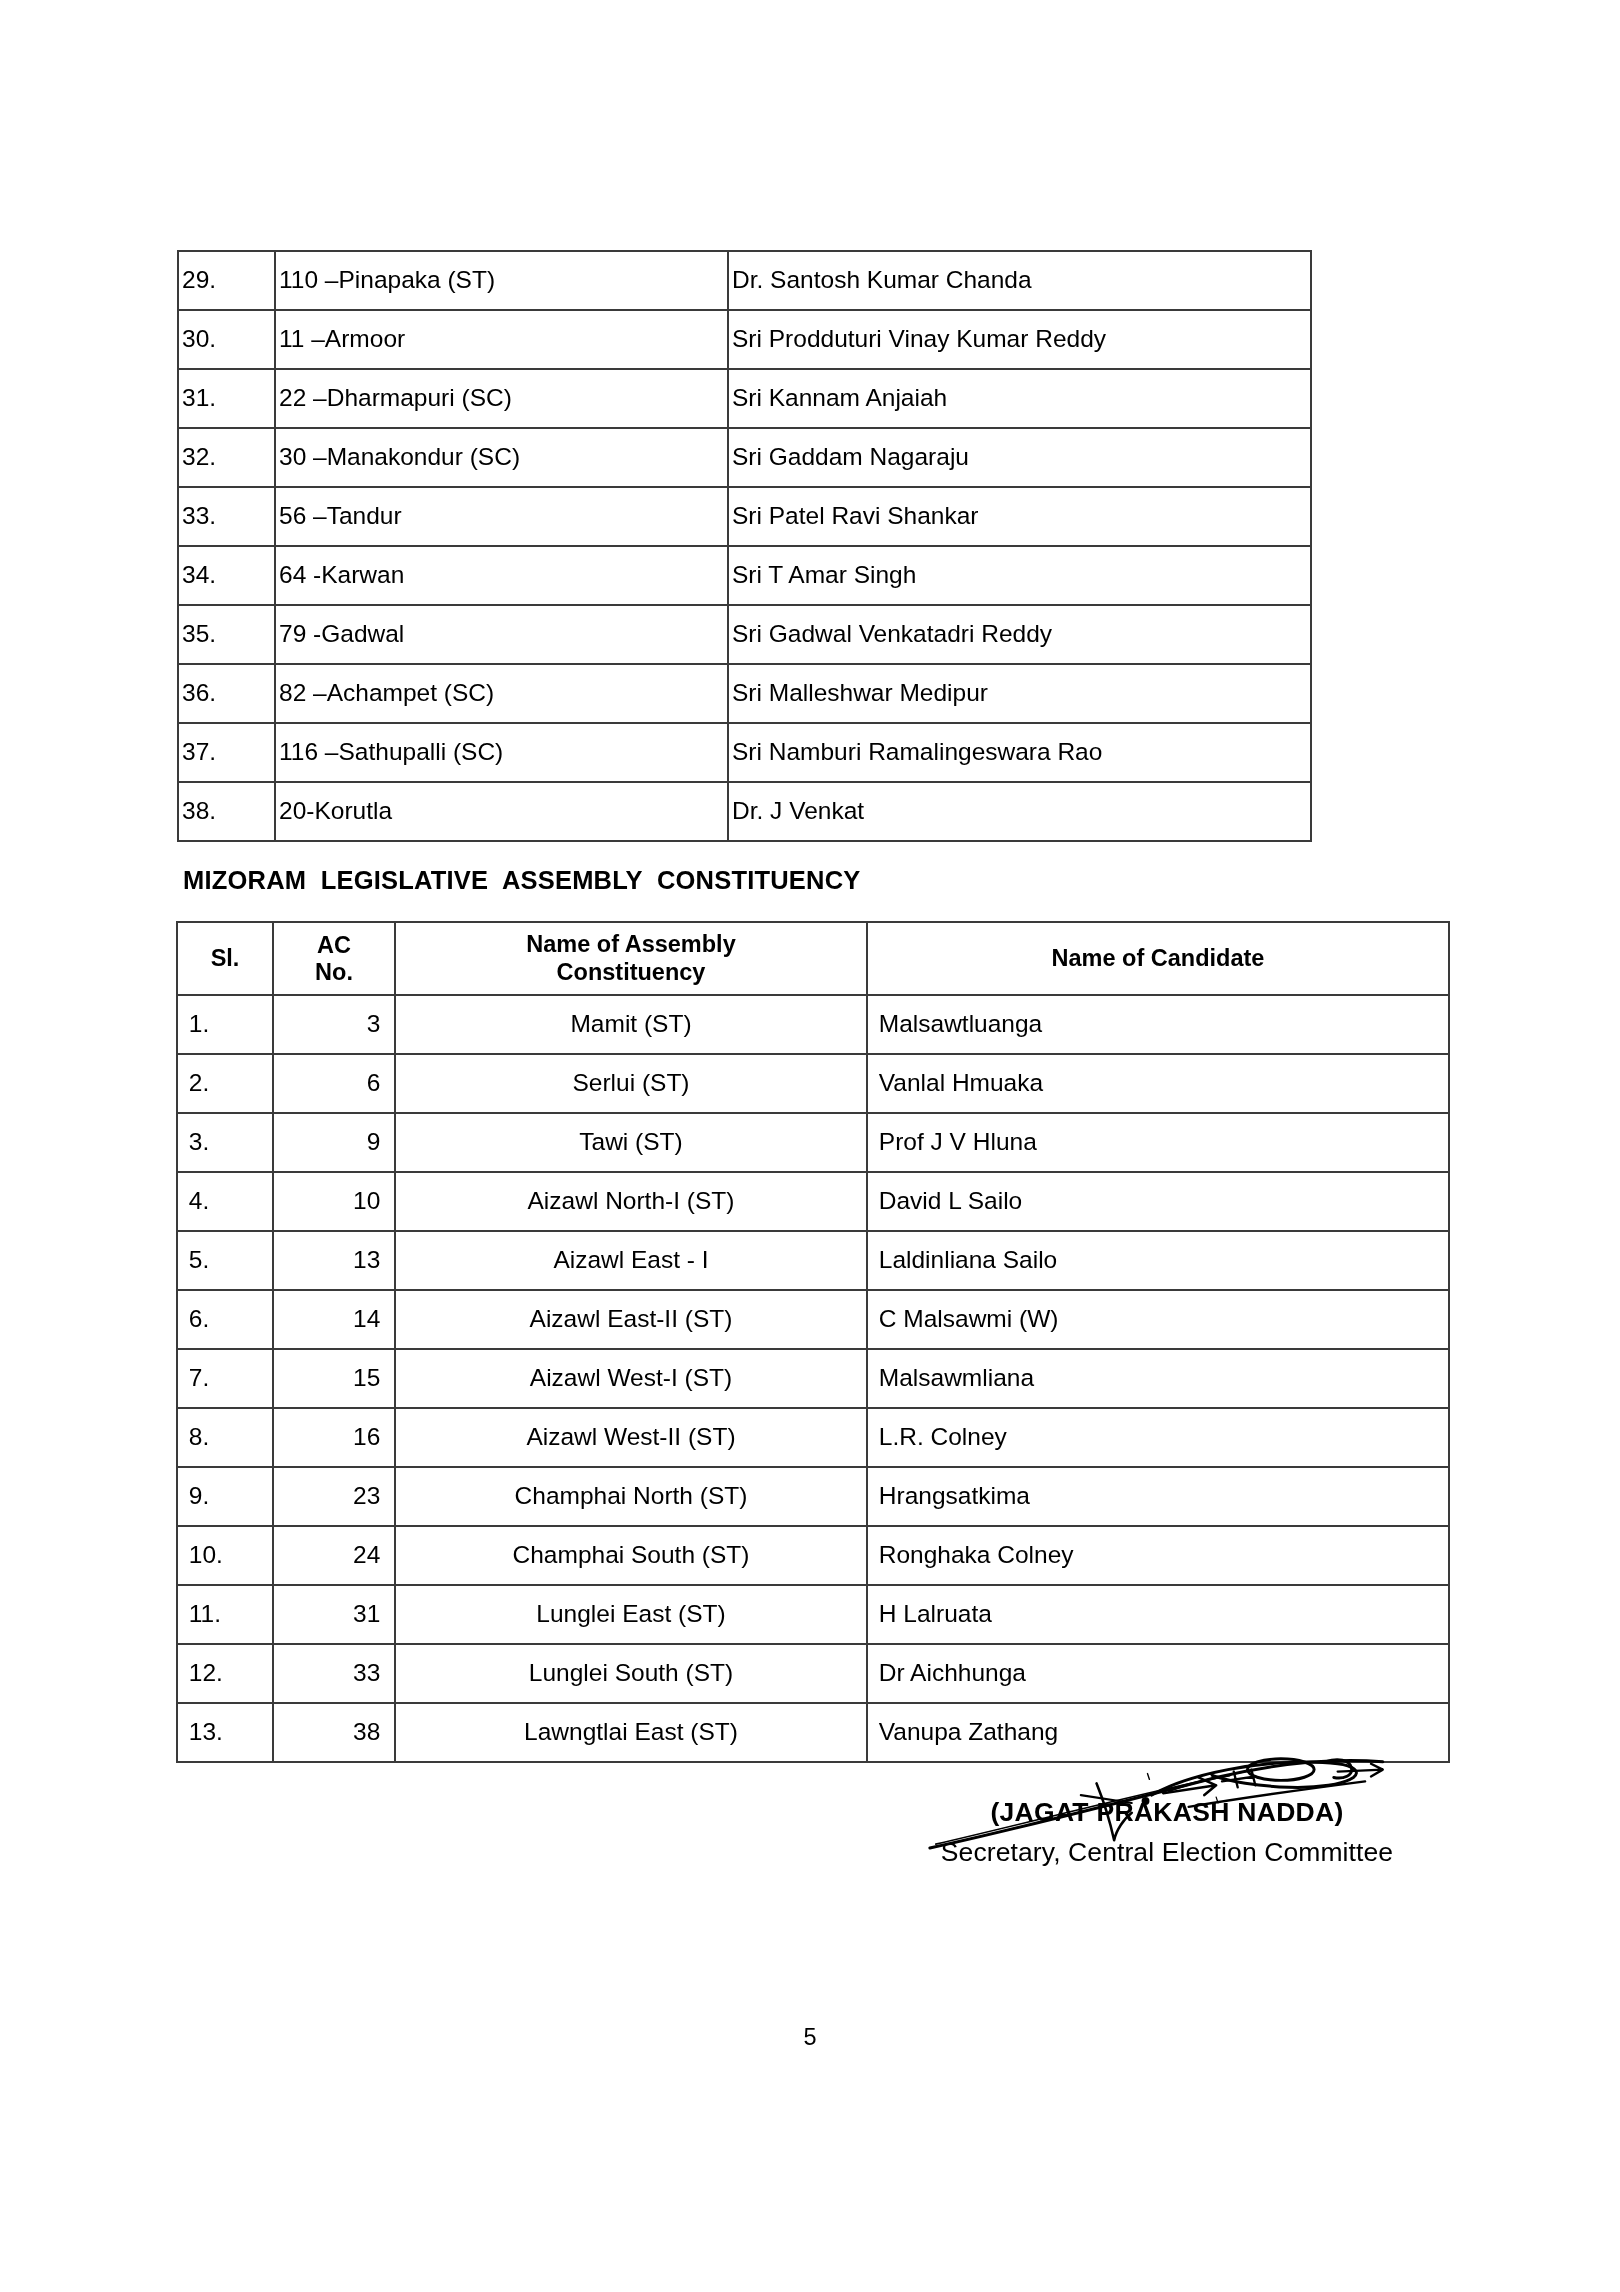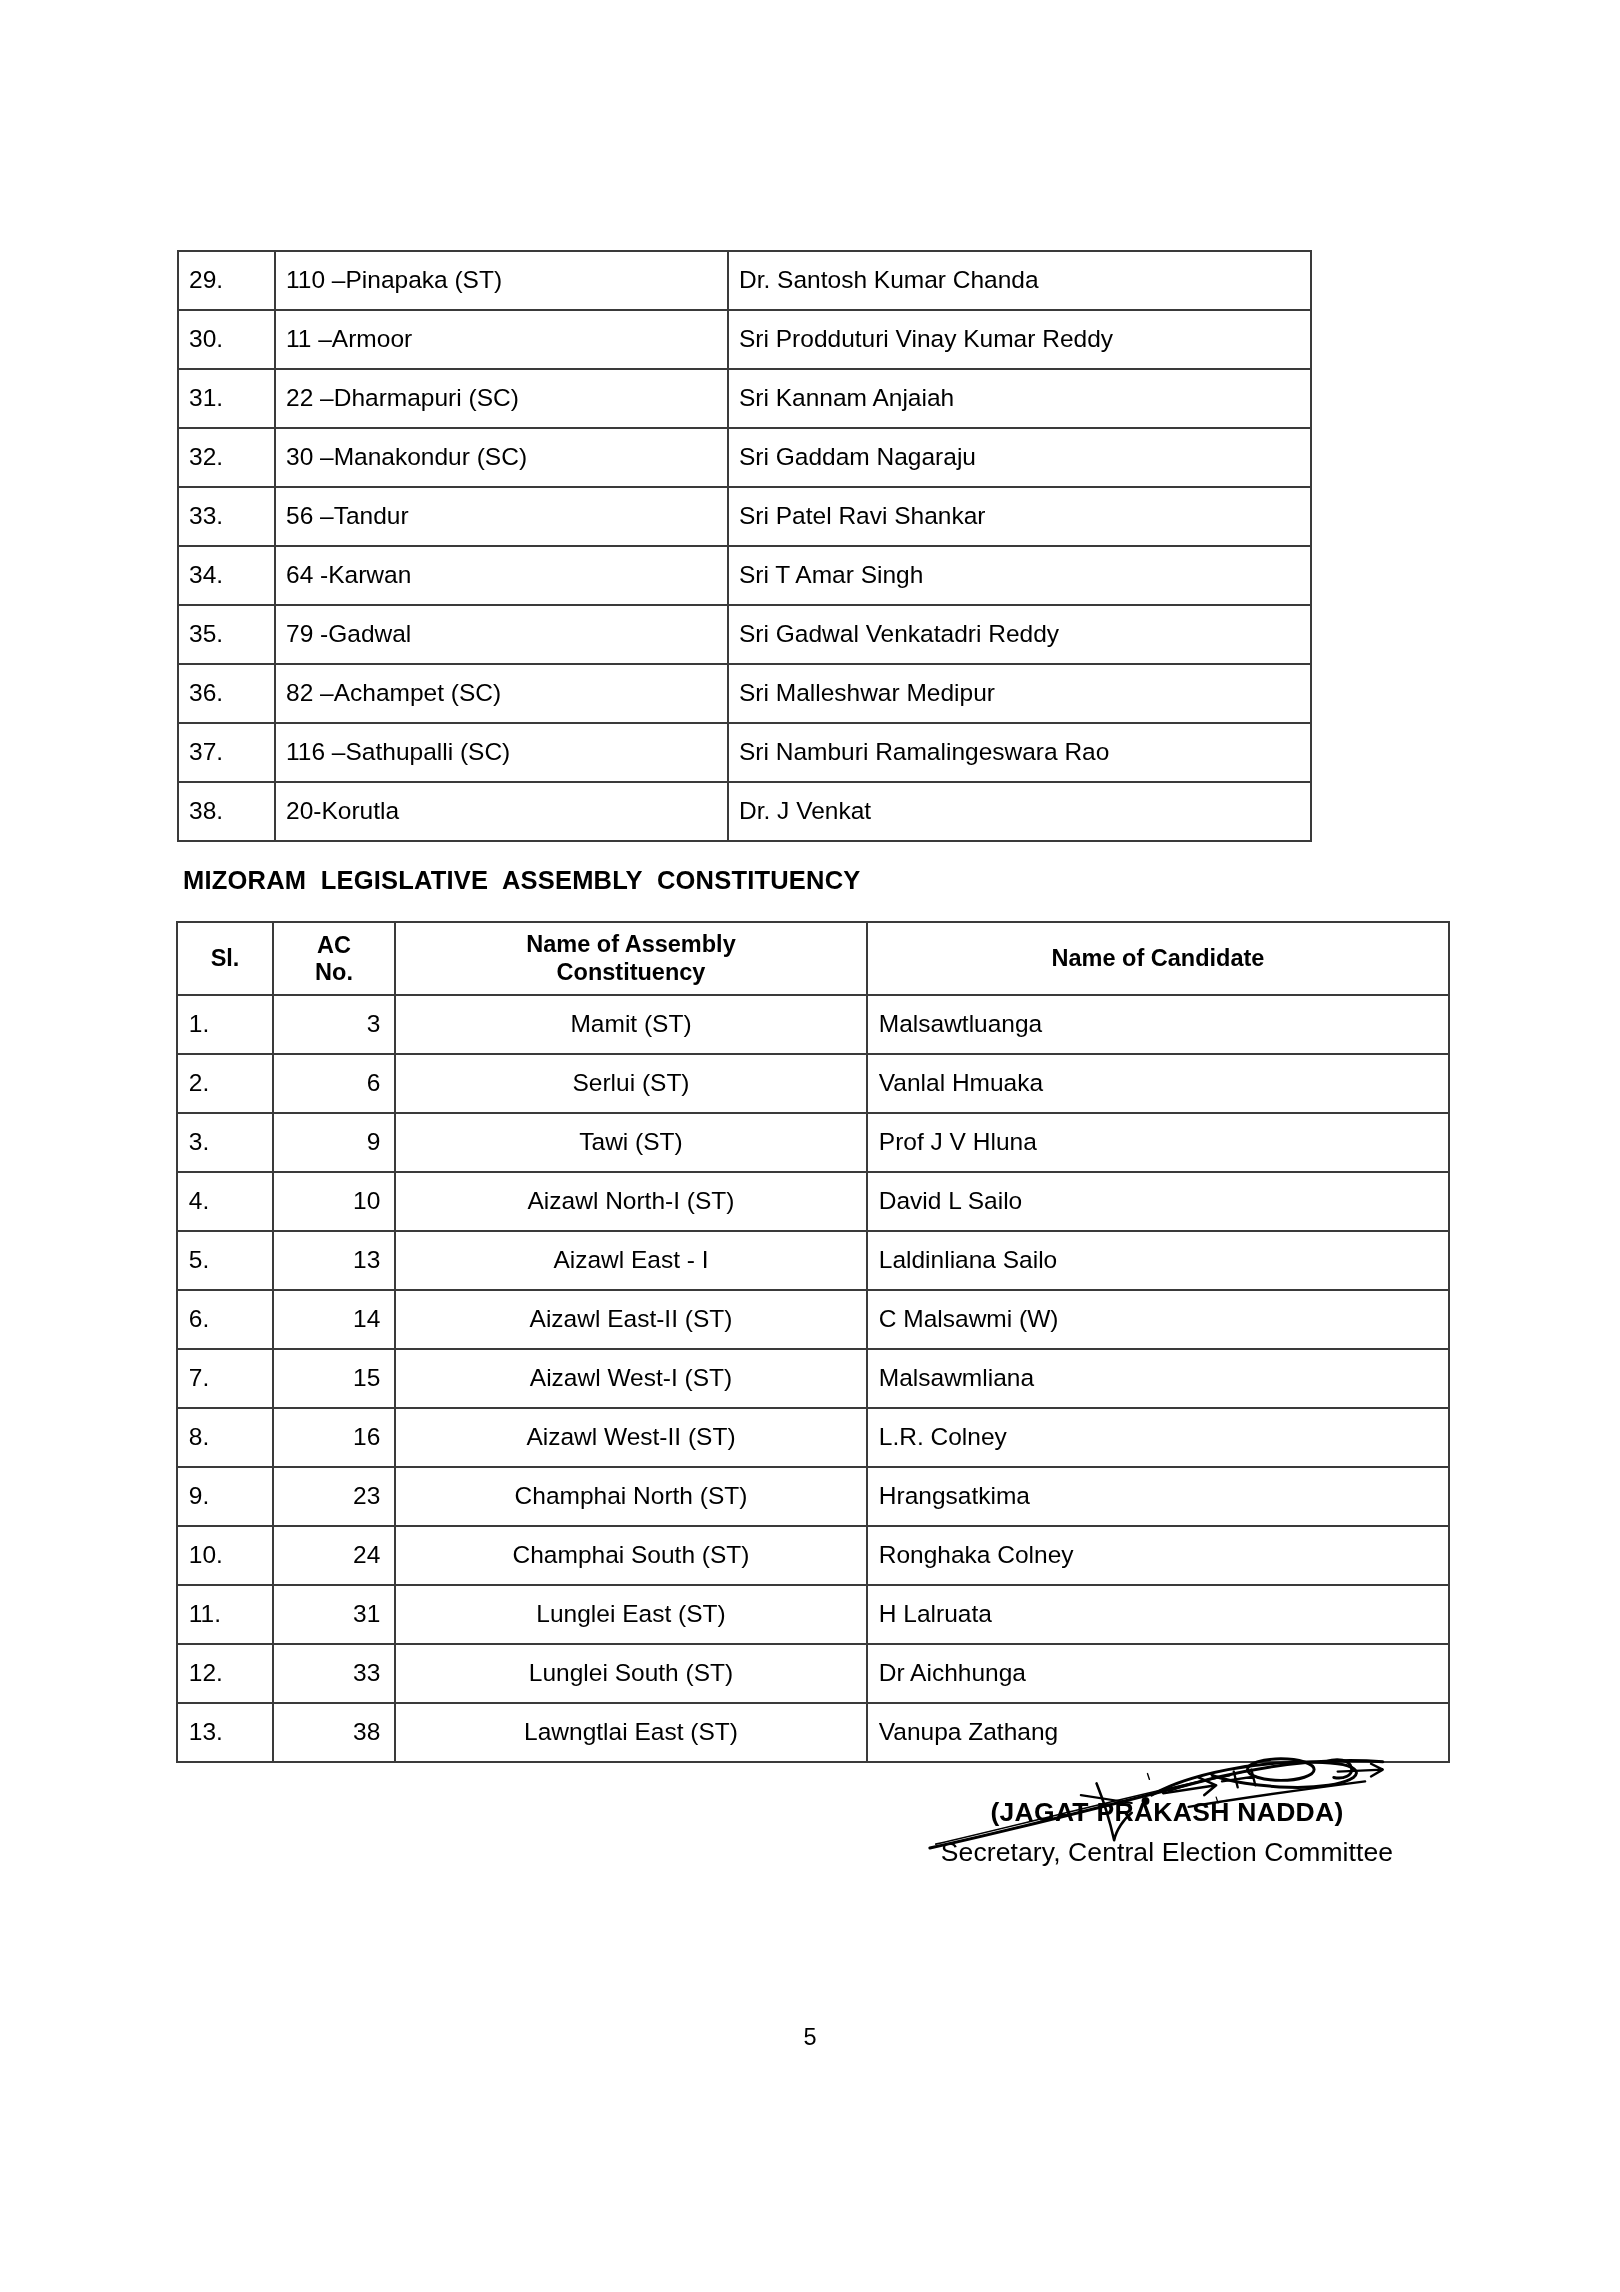--- a/index.html
+++ b/index.html
@@ -33,7 +33,7 @@
   .tbl1 td {
     border: 2px solid #3a3a3a;
     height: 57px;
-    padding: 0 10px;
+    padding: 0 3px;
     font-size: 24.5px;
     line-height: 1.15;
     vertical-align: middle;

